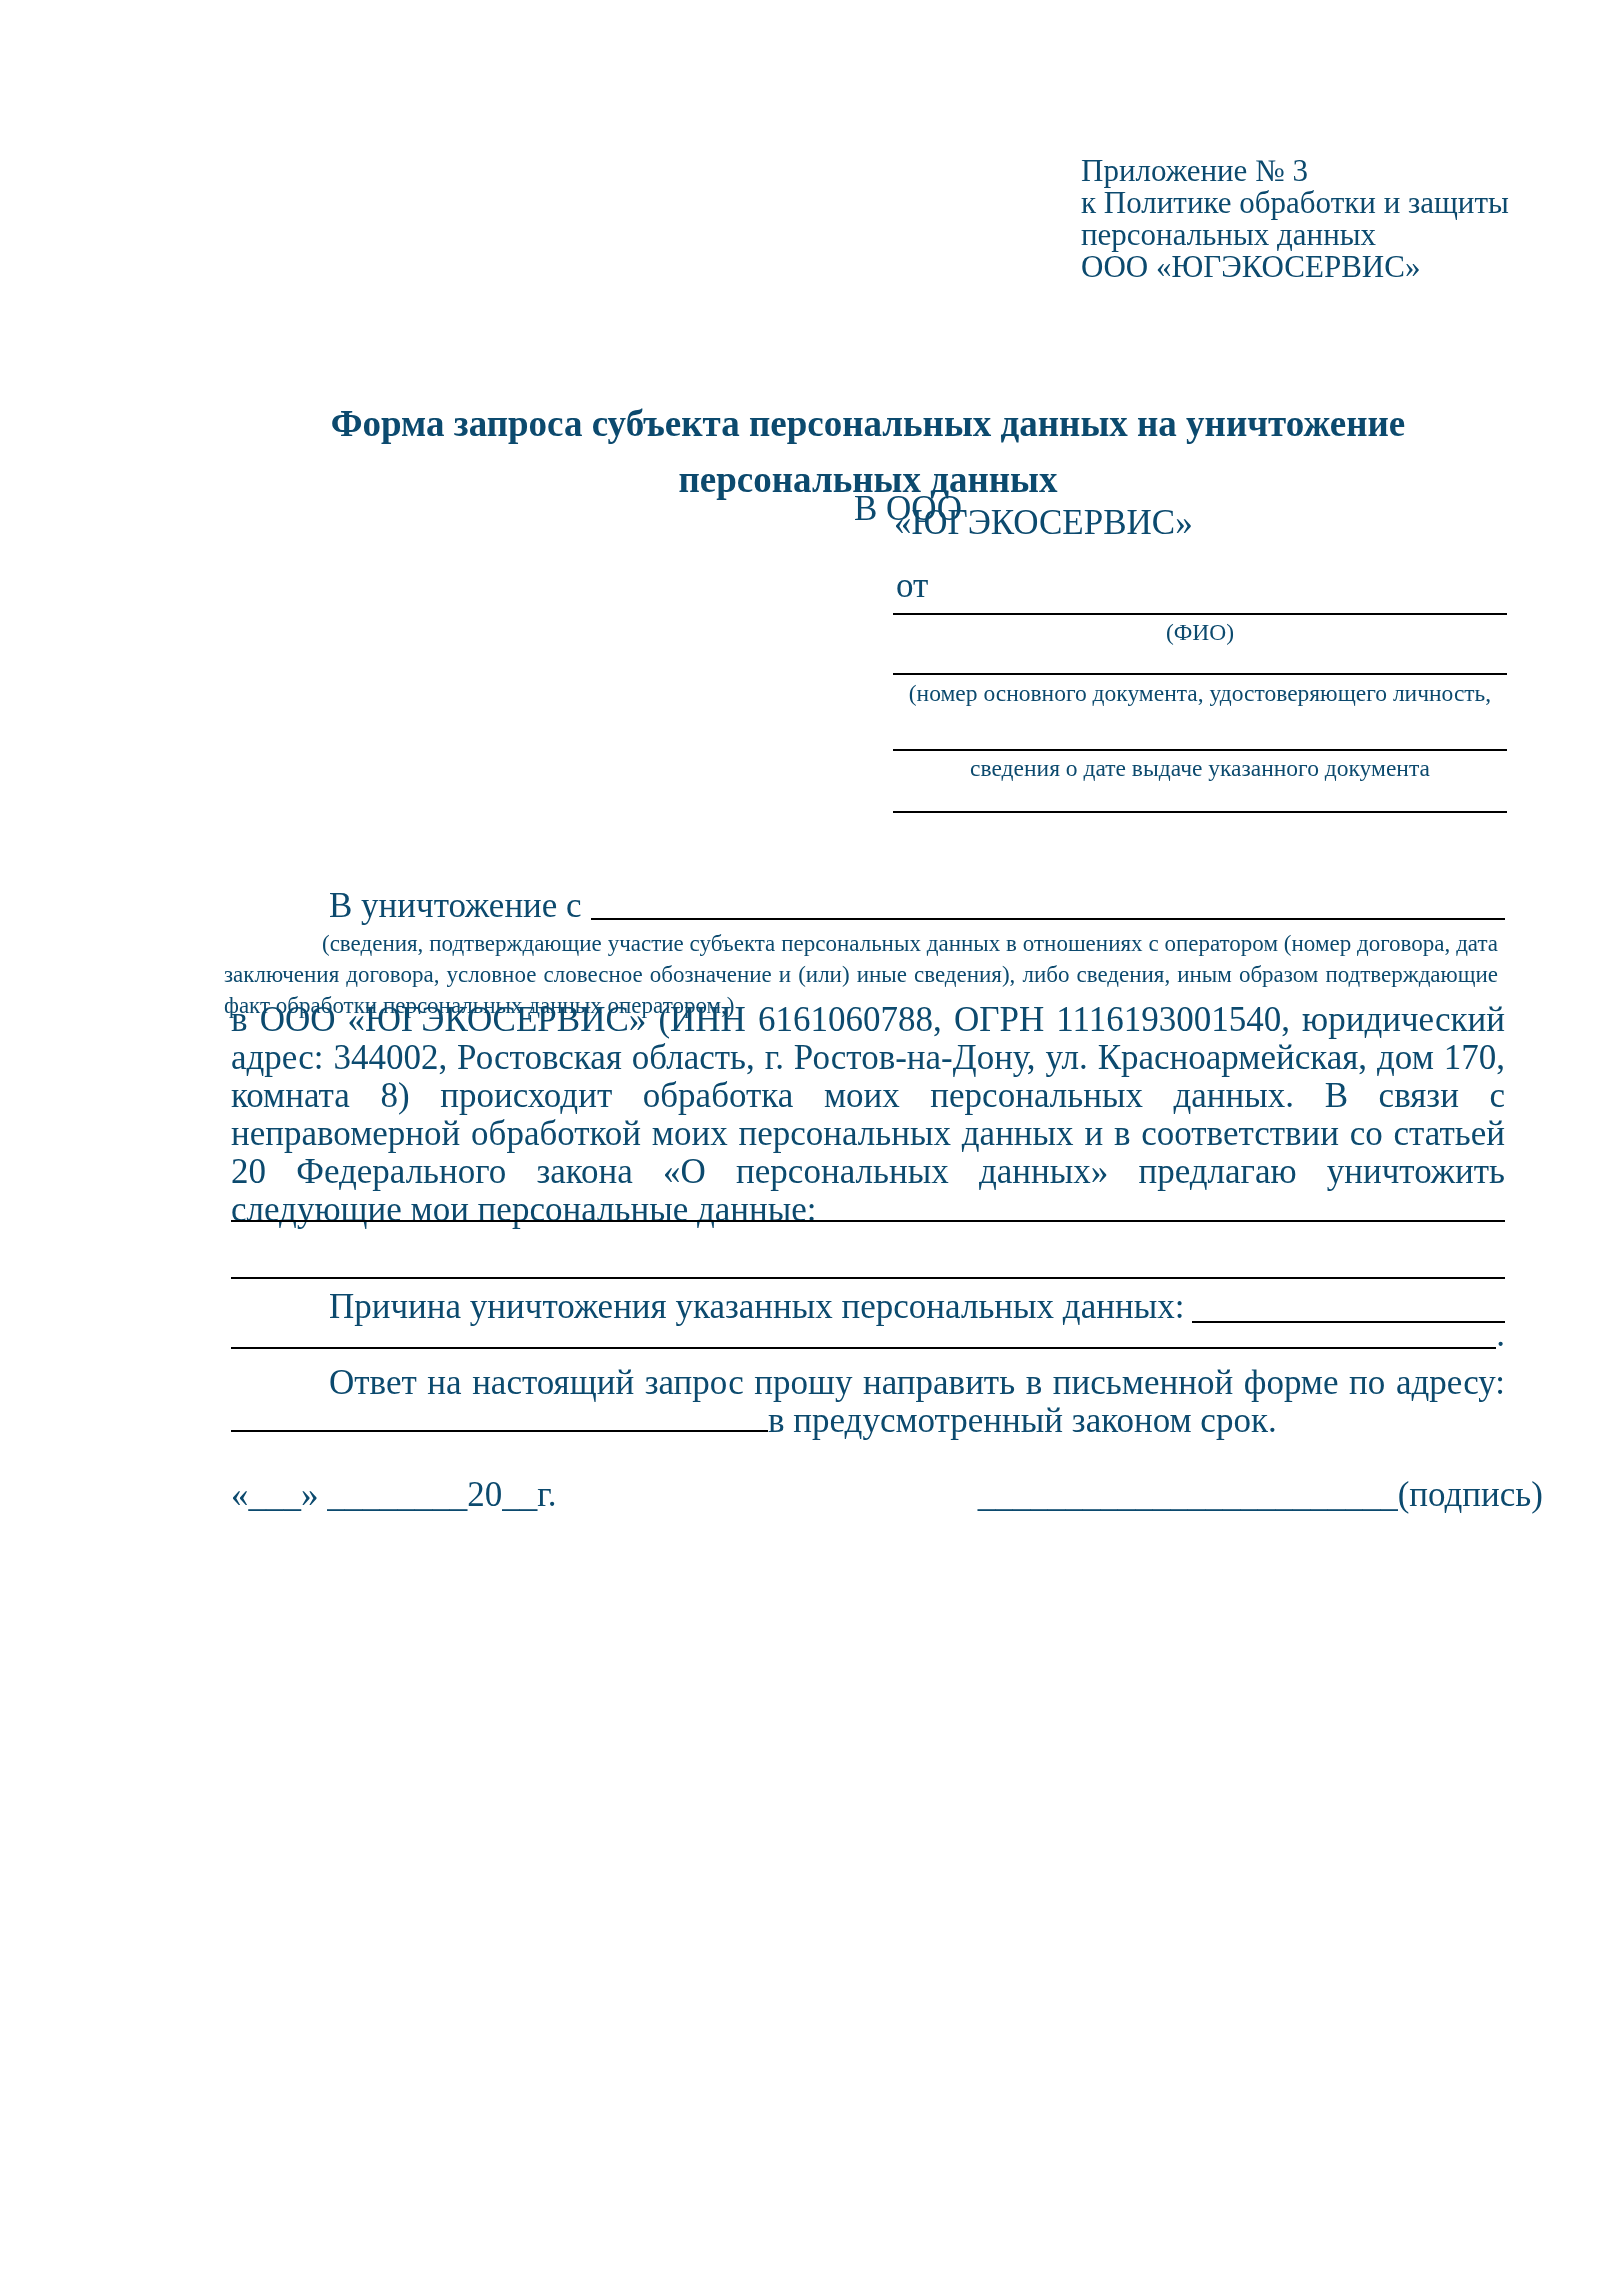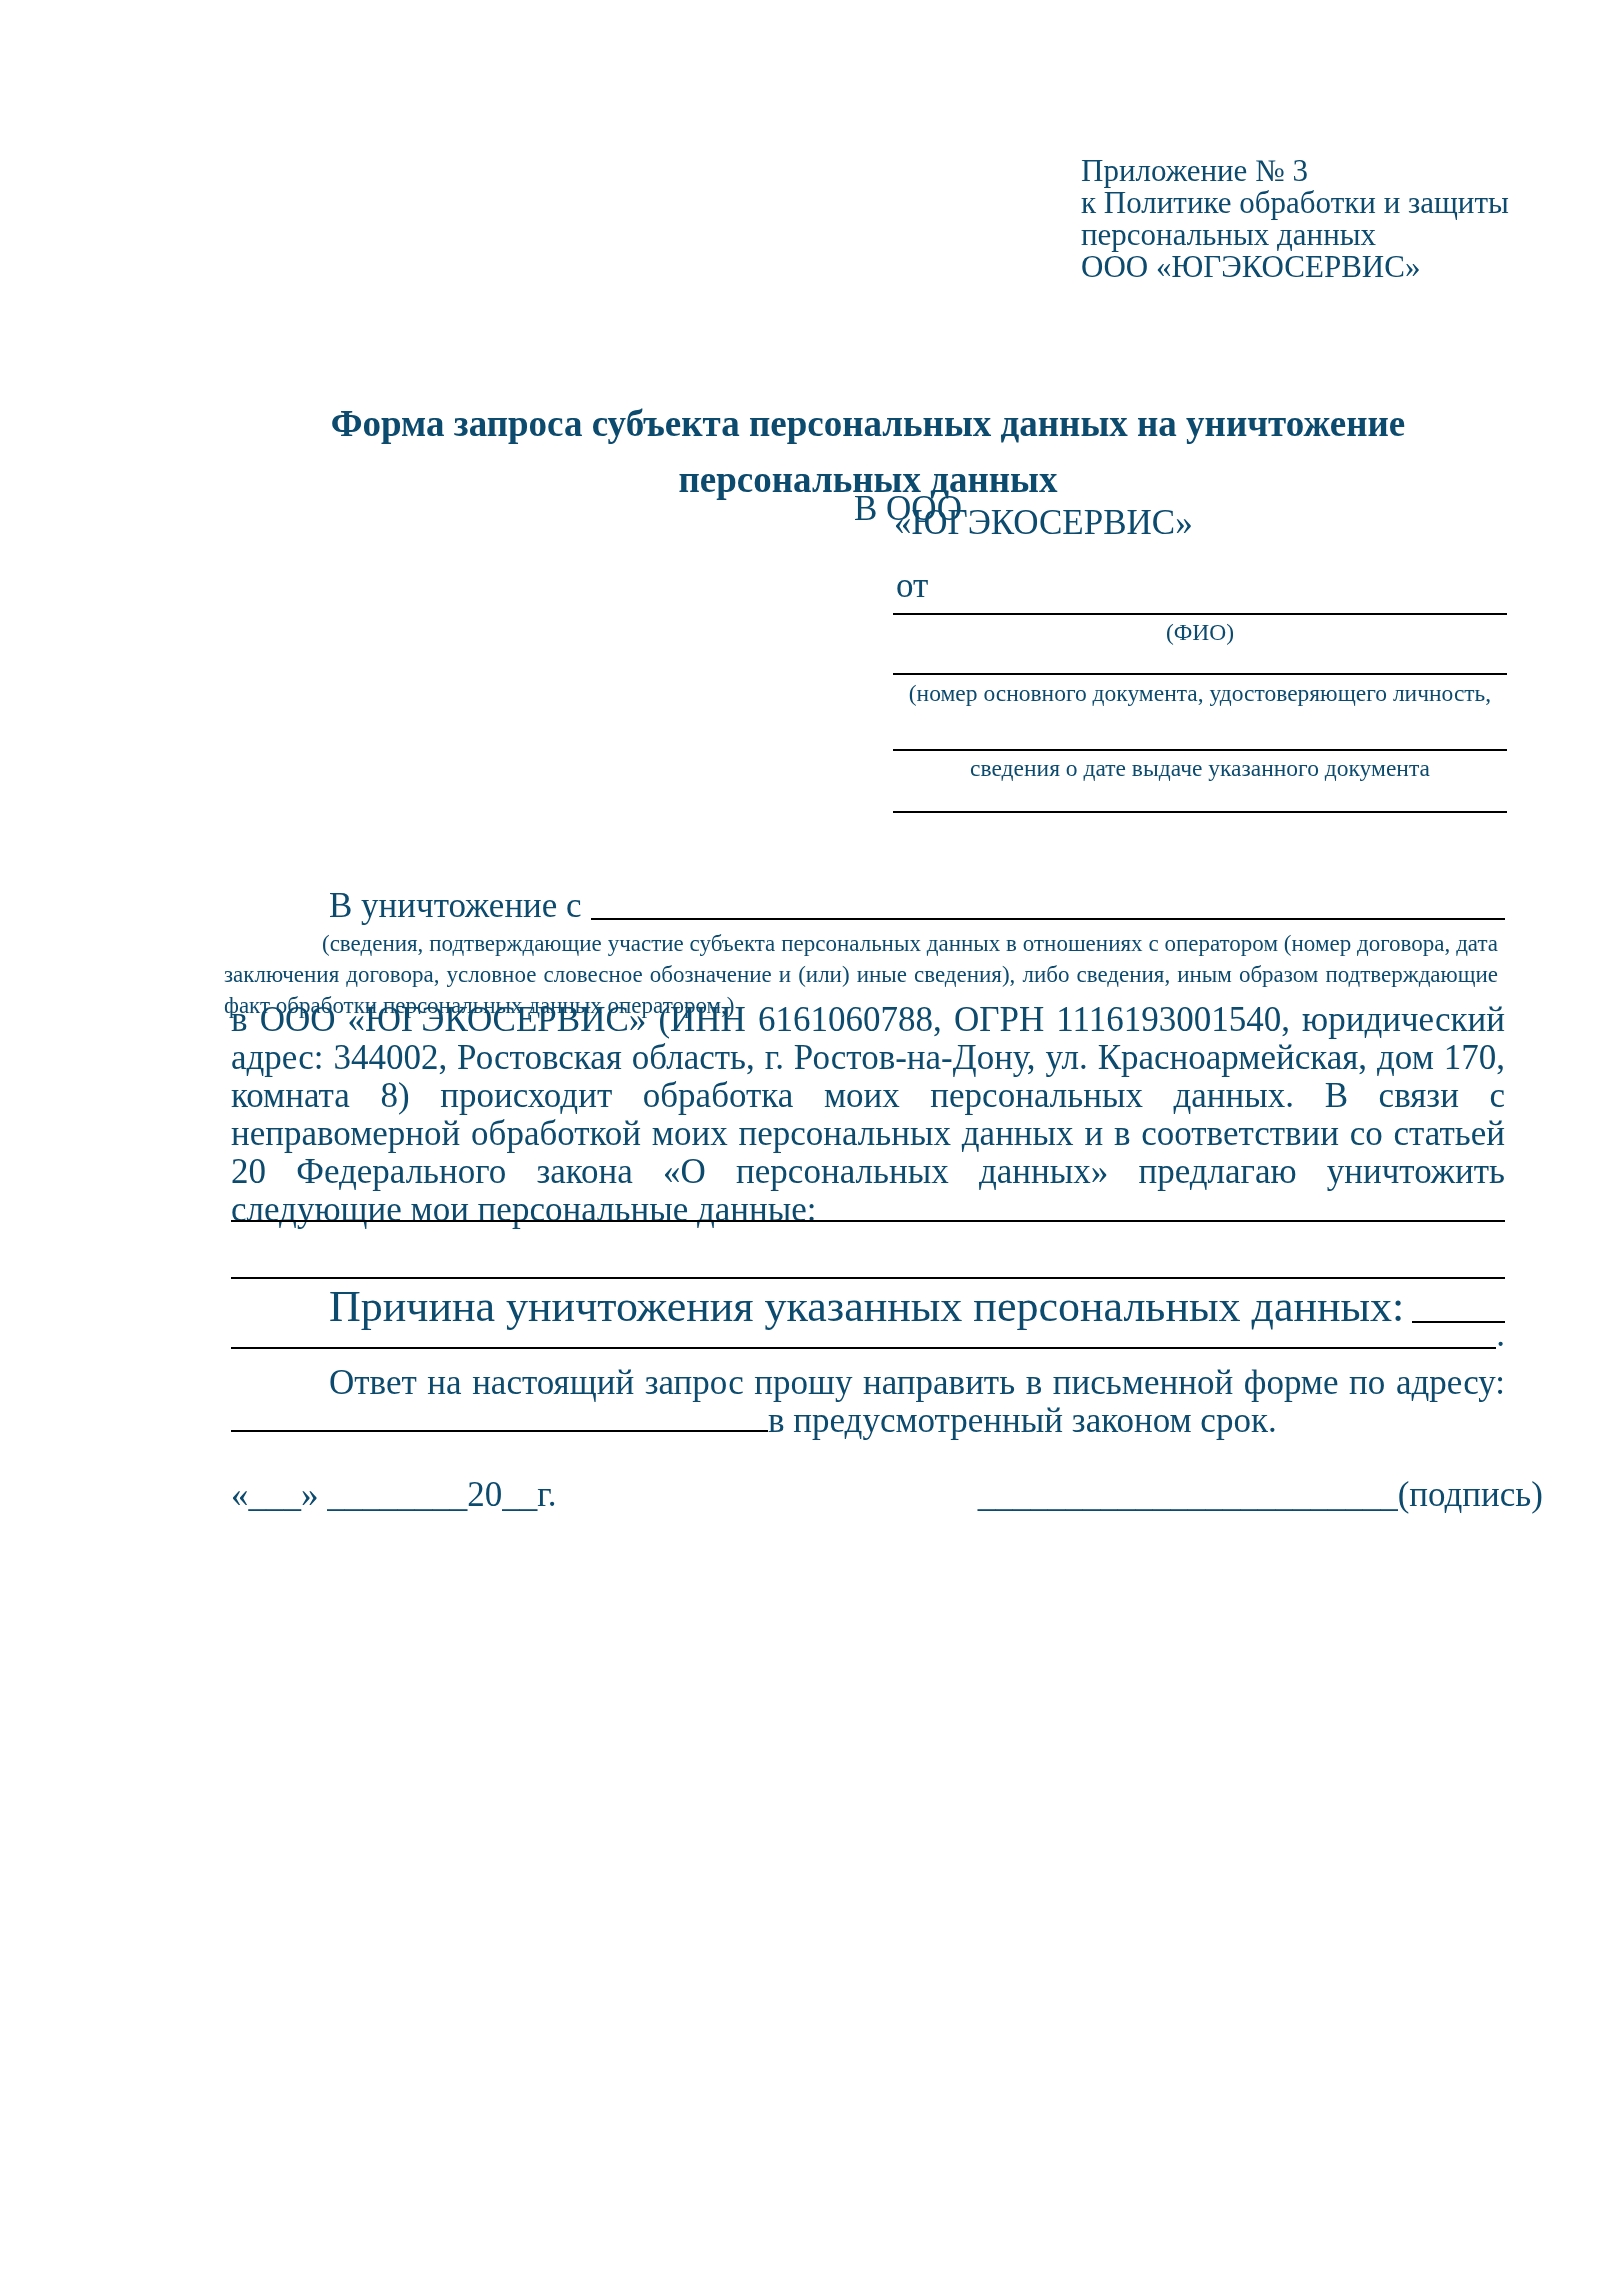--- a/index.html
+++ b/index.html
@@ -123,7 +123,7 @@
     top: 1288px;
     width: 1274px;
     display: flex;
-    font-size: 44px;
+    font-size: 35px;
     line-height: 37px;
   }
   .reason-row .lead { margin-left: 98px; white-space: nowrap; margin-right: 7.8px; }

